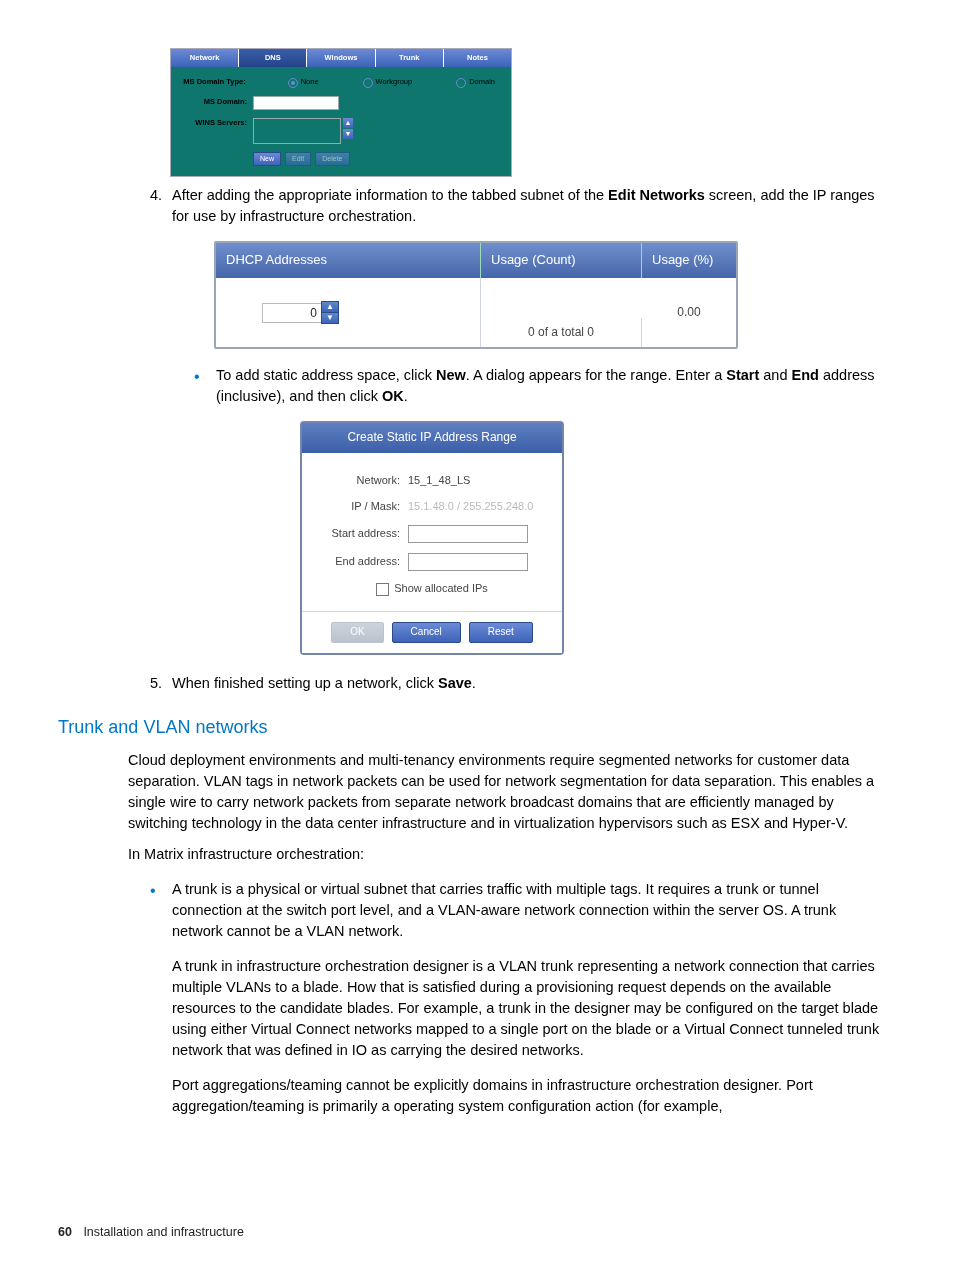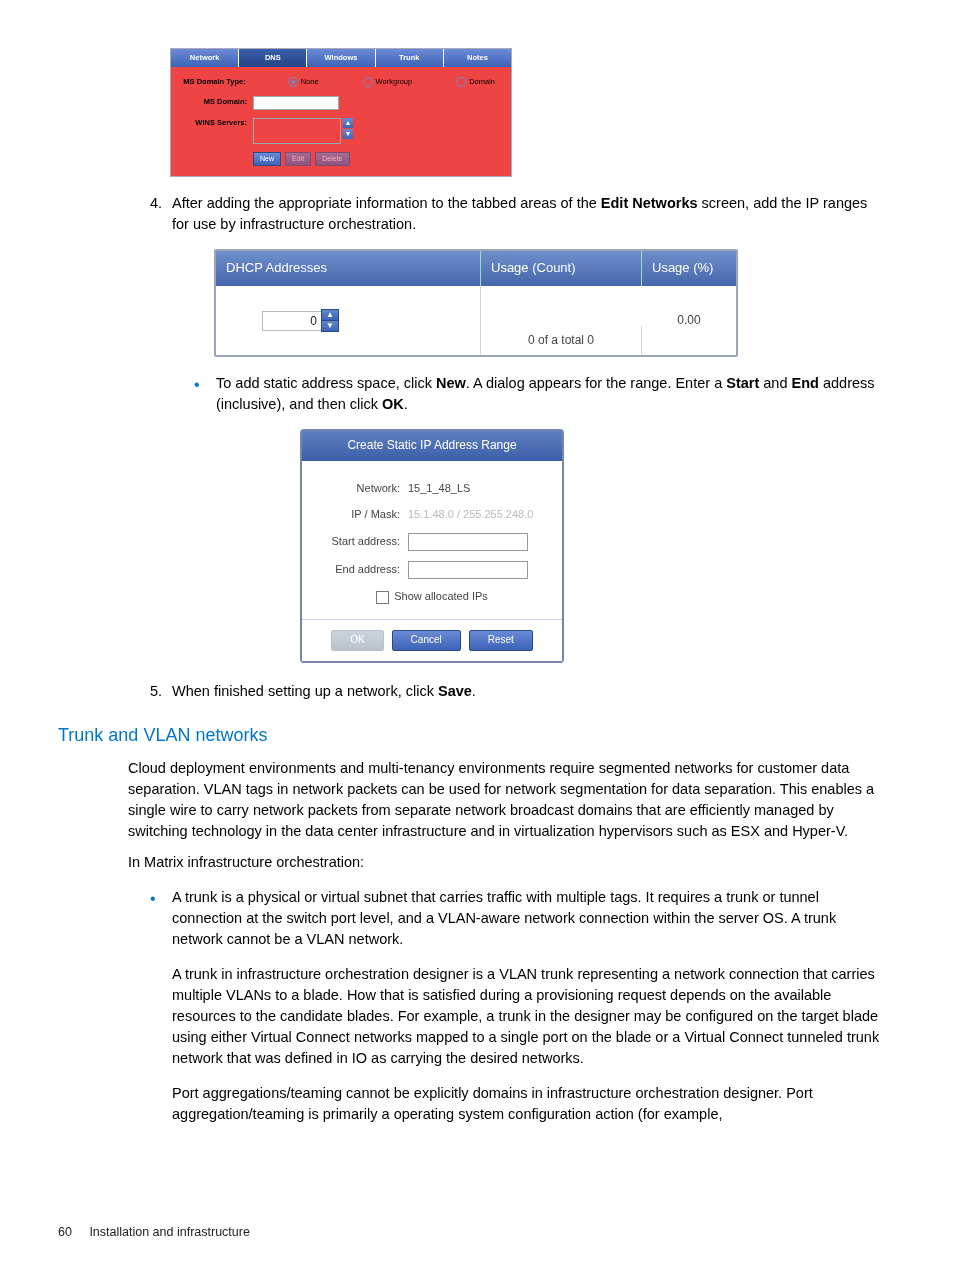--- a/index.html
+++ b/index.html
@@ -17,7 +17,7 @@
   .footer .pn { margin-right: 14px; }
 
   
-  .fig1 { width: 342px; border:1px solid #aab; background:#ef4444; margin: 0 0 16px 42px; box-sizing:border-box; padding-bottom:6px; }
+  .fig1 { width: 342px; border:1px solid #aab; background:#0f766e; margin: 0 0 8px 42px; box-sizing:border-box; padding-bottom:6px; }
   .fig1 .tabs { display:flex; height:18px; font-size:7.5px; font-weight:bold; color:#fff; }
   .fig1 .tab { flex:1; text-align:center; line-height:18px; border-right:1px solid #fff; background:linear-gradient(#6b8ad6,#3d63b8); }
   .fig1 .tab.active { background:linear-gradient(#3a5ea8,#24448a); }

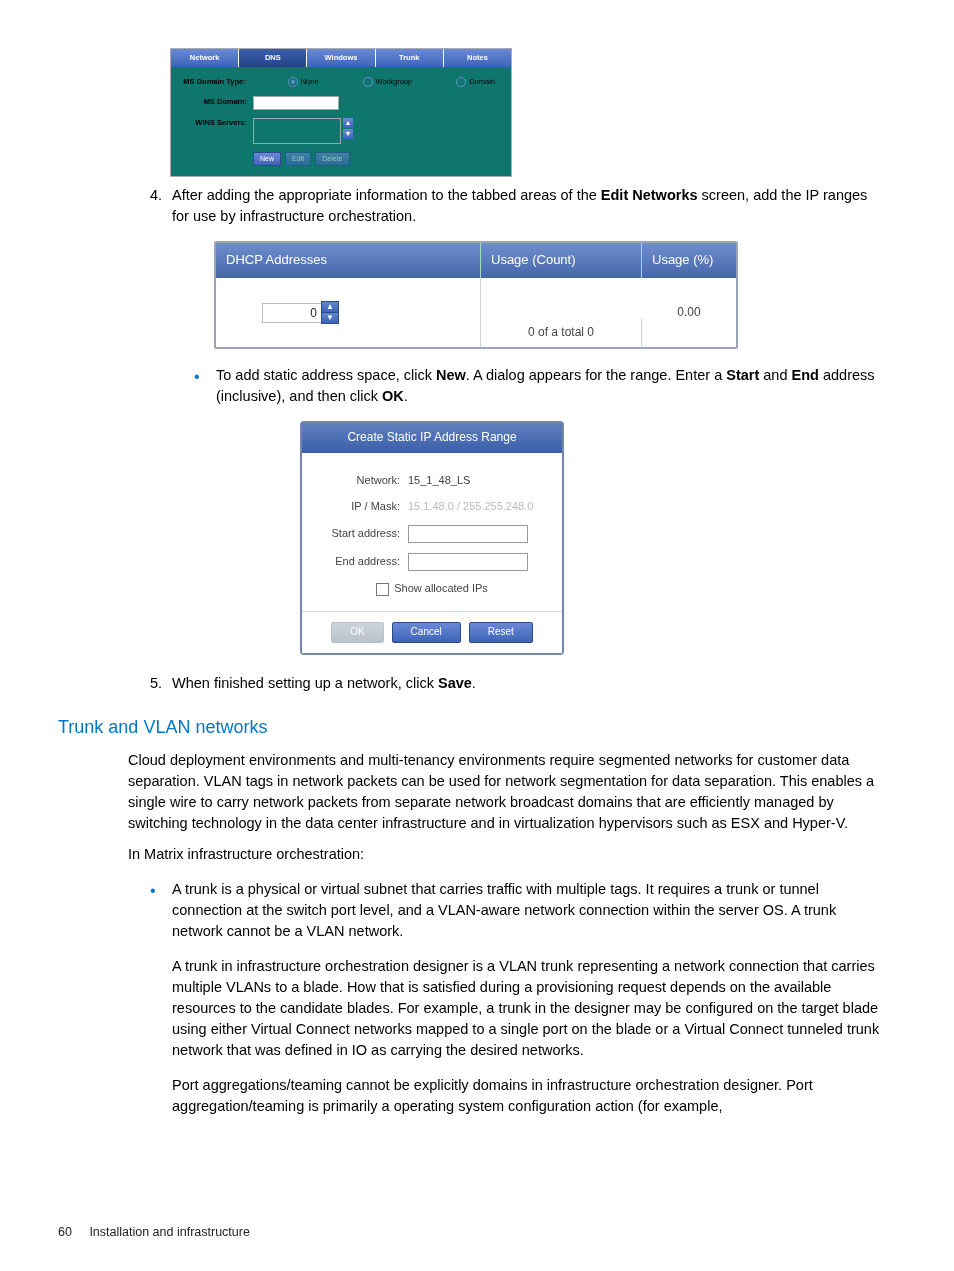--- a/index.html
+++ b/index.html
@@ -25,7 +25,7 @@
   .fig1 .body { padding:10px 8px 4px 8px; font-size:7.5px; }
   .fig1 .row { display:flex; align-items:center; margin-bottom:8px; }
   .fig1 .lbl { width:68px; text-align:right; font-weight:bold; margin-right:6px; }
-  .fig1 .radio { display:inline-flex; align-items:flex-start; margin-right:8px;padding-left:36px; }
+  .fig1 .radio { display:inline-flex; align-items:flex-end; margin-right:8px;padding-left:36px; }
   .fig1 .radio .dot { width:8px; height:8px; border:1px solid #6b8ad6; border-radius:50%; margin-right:3px; display:inline-flex; align-items:center; justify-content:center; }
   .fig1 .radio .dot.sel::after { content:""; width:4px; height:4px; background:#6b8ad6; border-radius:50%; }
   .fig1 input[type=text].ms { border:1px solid #9aa; height:14px; padding:0 2px; box-sizing:border-box; }

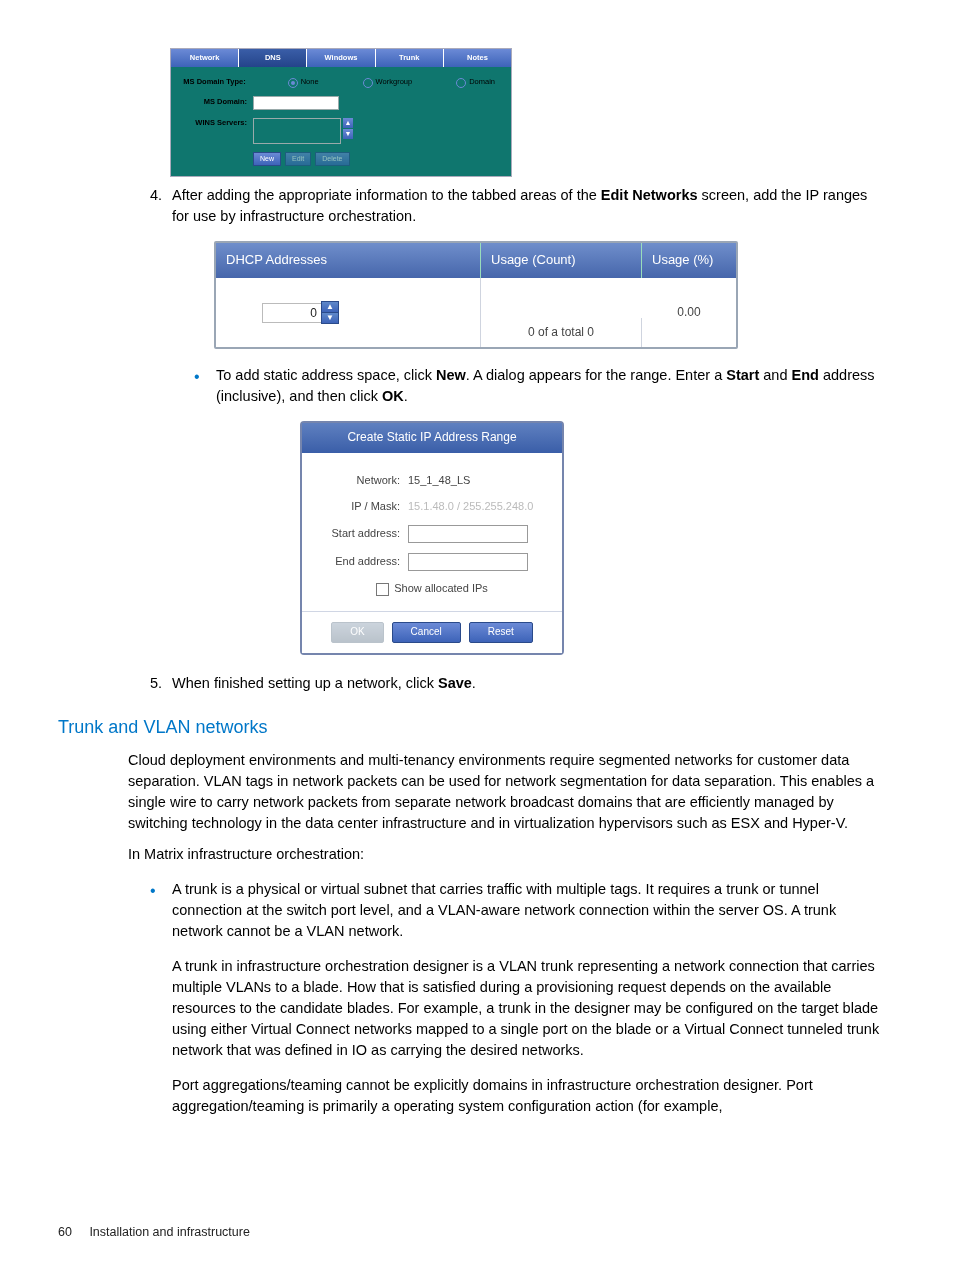--- a/index.html
+++ b/index.html
@@ -123,7 +123,7 @@
 
   <ol class="steps" start="4">
     <li>
-      <span>After adding the appropriate information to the tabbed areas of the </span><span class="bold">Edit Networks</span><span> screen, add the IP ranges for use by infrastructure orchestration.</span>
+      <span>After adding the appropriate information to the tabbed subnet of the </span><span class="bold">Edit Networks</span><span> screen, add the IP ranges for use by infrastructure orchestration.</span>
 
       
       <div class="fig2">

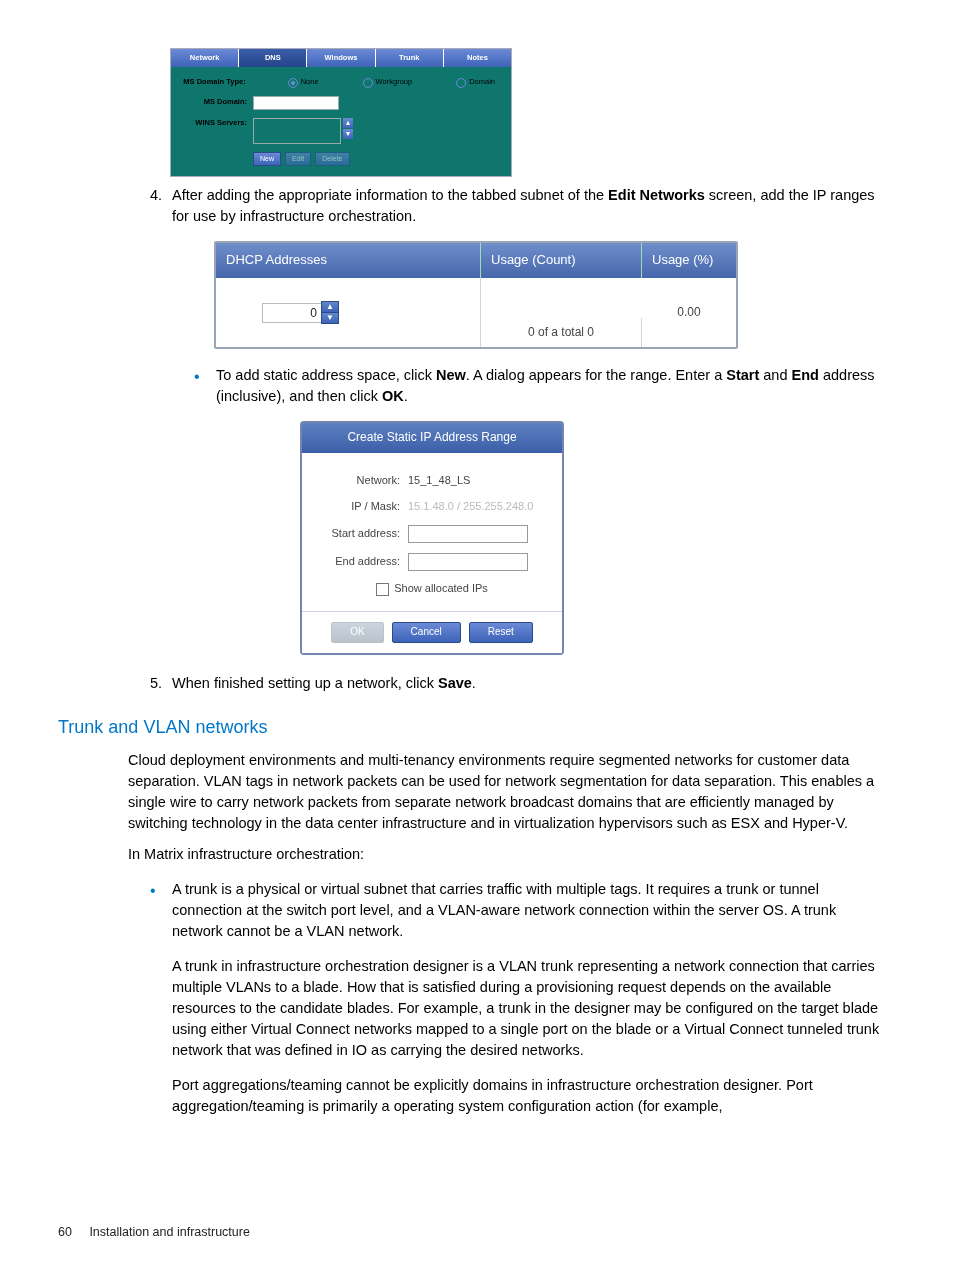--- a/index.html
+++ b/index.html
@@ -14,7 +14,7 @@
   .bold { font-weight:bold; }
   h2.section { font-family:Arial, Helvetica, sans-serif; font-weight:400; color:#0077c8; font-size:18px; margin: 20px 0 8px 0; }
   .footer { position:absolute; left:58px; bottom:30px; font-size:12.5px; color:#222; }
-  .footer .pn { margin-right: 14px; }
+  .footer .pn { margin-right: 8px; font-weight: bold; }
 
   
   .fig1 { width: 342px; border:1px solid #aab; background:#0f766e; margin: 0 0 8px 42px; box-sizing:border-box; padding-bottom:6px; }

